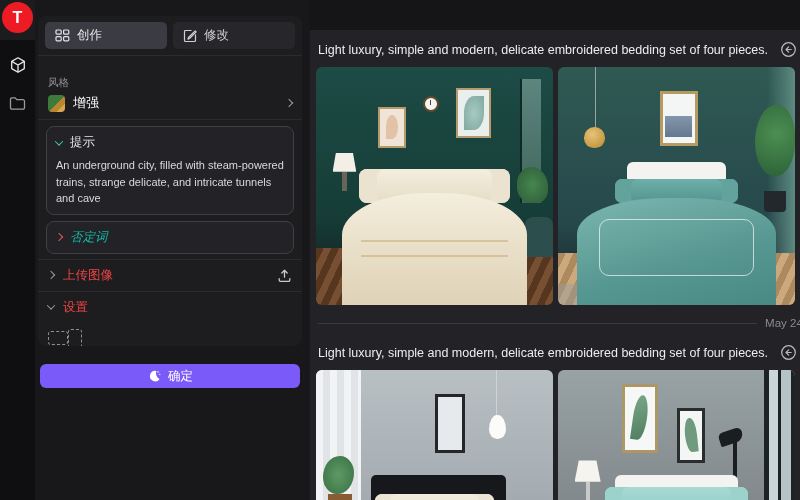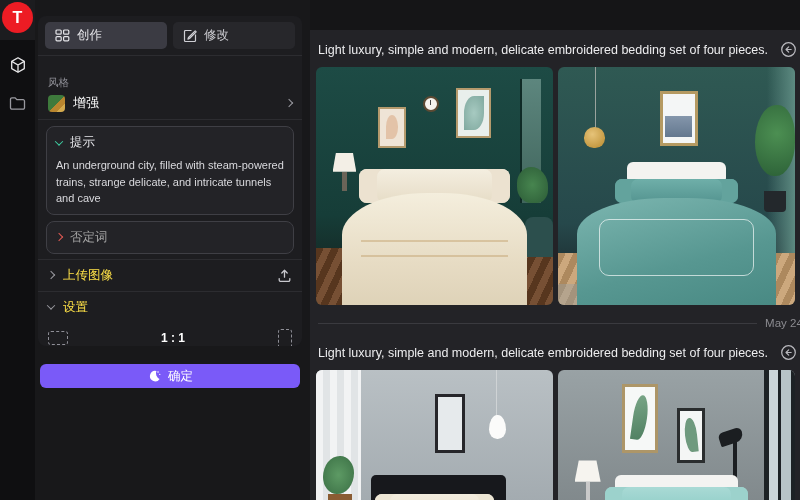--- a/index.html
+++ b/index.html
@@ -41,7 +41,7 @@
   .pbox { background:#232327; border:1px solid #3f3f45; border-radius:8px; padding:7px 9px; cursor:text; }
   .pbox + .pbox { margin-top:6px; }
   .pbox-head { display:flex; align-items:center; gap:8px; font-size:12.5px; color:#e6e6ea; }
-  .pbox-head.dim { color:#a3a3a3; }
+  .pbox-head.dim { color:#14b8a6;font-style:italic; }
   .pbox-text { margin-top:6px; font-size:11px; line-height:1.5; color:#d9d9dd; }
 
   .row-line { border-top:1px solid #2c2c30; padding:7px 10px; display:flex; align-items:center; gap:9px;

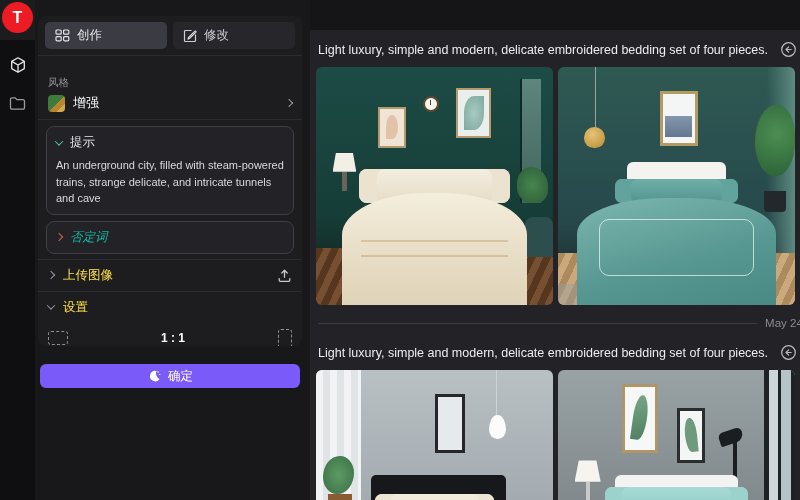--- a/index.html
+++ b/index.html
@@ -45,7 +45,7 @@
   .pbox-text { margin-top:6px; font-size:11px; line-height:1.5; color:#d9d9dd; }
 
   .row-line { border-top:1px solid #2c2c30; padding:7px 10px; display:flex; align-items:center; gap:9px;
-    font-size:12.5px; color:#fde047; cursor:pointer; }
+    font-size:12.5px; color:#ef4444; cursor:pointer; }
   .row-line .sp { flex:1; }
 
   .settings-body { padding:2px 10px 0; }

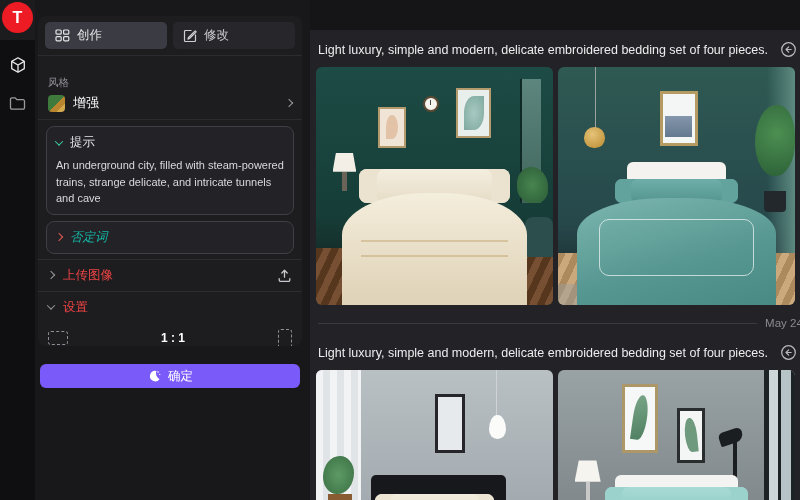--- a/index.html
+++ b/index.html
@@ -275,7 +275,6 @@
     <div class="settings-body">
       <div class="ar-row">
         <span class="ar-land"></span>
-        <span class="ar-val">1 : 1</span>
         <span class="ar-port"></span>
       </div>
       <div class="slider">

